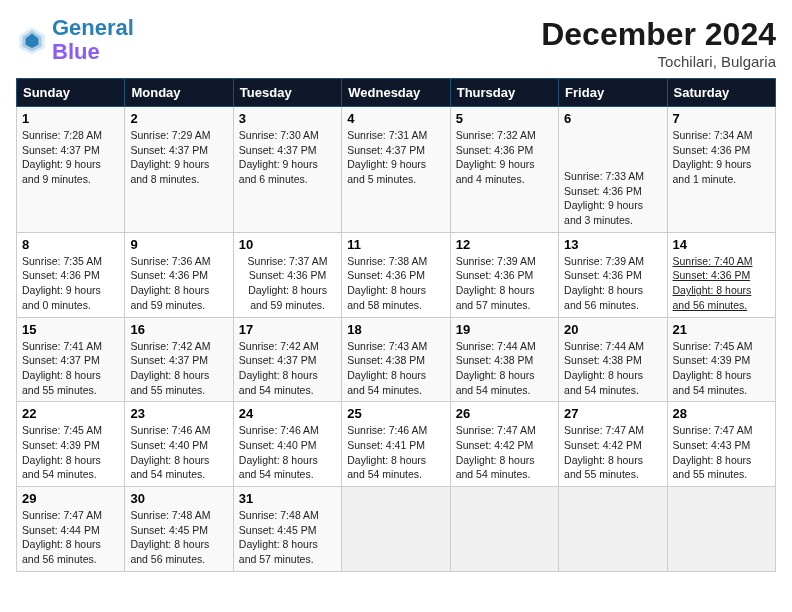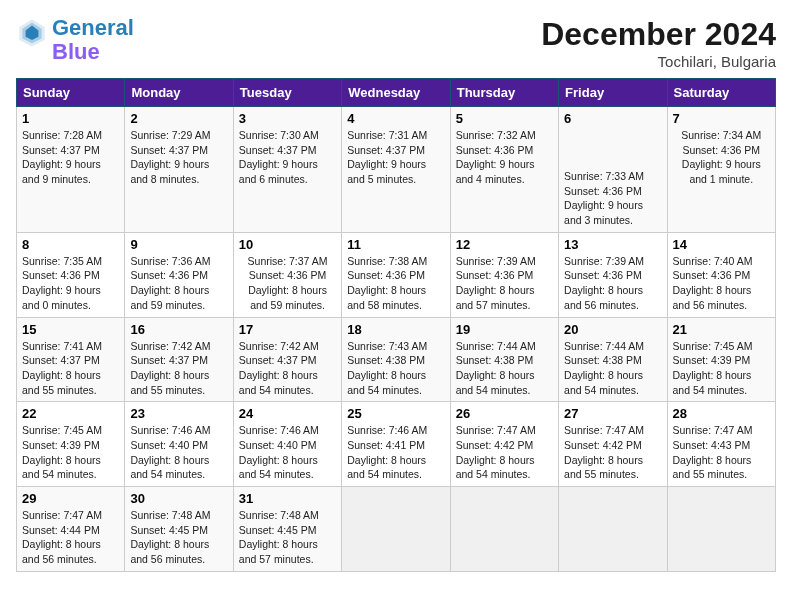--- a/index.html
+++ b/index.html
@@ -18,6 +18,7 @@
     }
     .logo {
       display: flex;
+      align-items: center;
     }
     .logo-text {
       font-size: 22px;

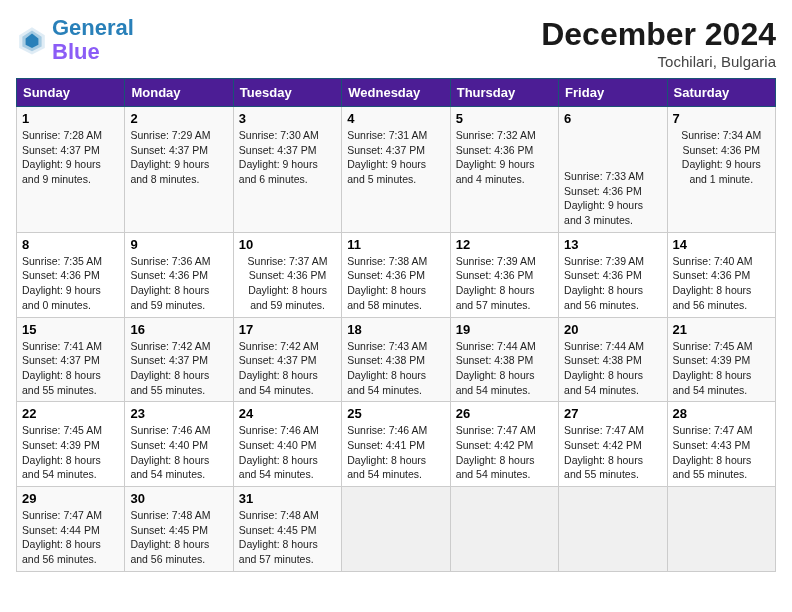--- a/index.html
+++ b/index.html
@@ -53,7 +53,7 @@
       font-size: 11px;
     }
     thead tr th {
-      background-color: #4c1d95;
+      background-color: #0f172a;
       color: #fff;
       text-align: left;
       padding: 6px 6px;

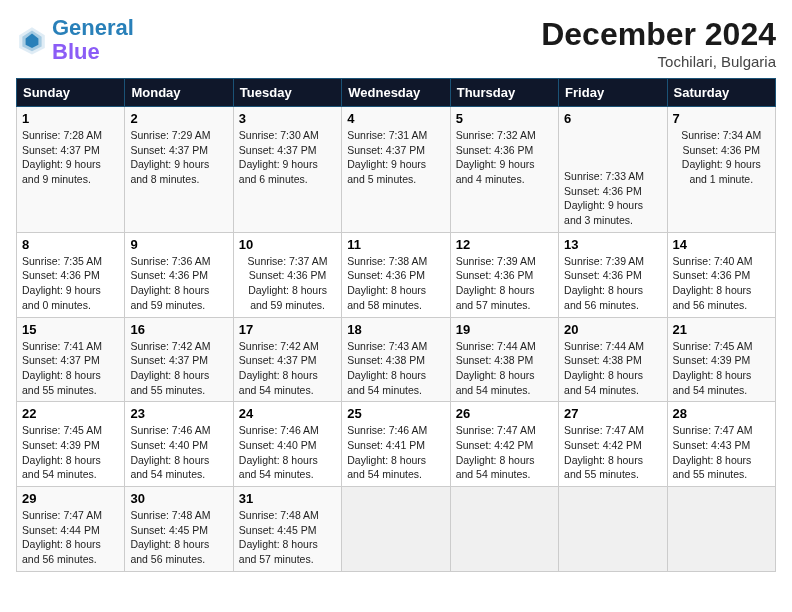--- a/index.html
+++ b/index.html
@@ -160,7 +160,7 @@
         </td>
         <td>
           <span class="day-num">7</span>
-          <div class="day-info" style="white-space: pre-line; text-align: center;">Sunrise: 7:34 AM
+          <div class="day-info" style="white-space: pre-line;">Sunrise: 7:34 AM
 Sunset: 4:36 PM
 Daylight: 9 hours and 1 minute.</div>
         </td>

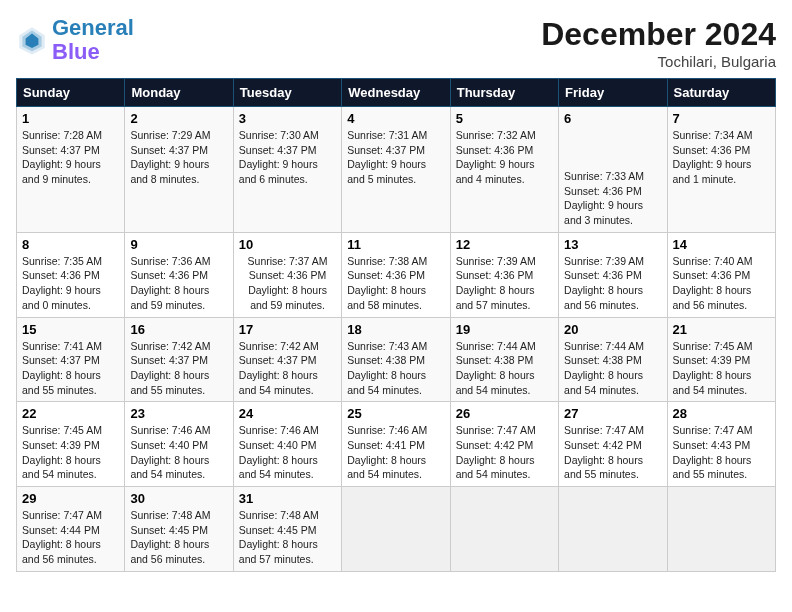--- a/index.html
+++ b/index.html
@@ -204,7 +204,7 @@
         </td>
         <td>
           <span class="day-num">14</span>
-          <div class="day-info" style="white-space: pre-line;">Sunrise: 7:40 AM
+          <div class="day-info" style="white-space: pre-line; text-decoration: underline;">Sunrise: 7:40 AM
 Sunset: 4:36 PM
 Daylight: 8 hours and 56 minutes.</div>
         </td>

